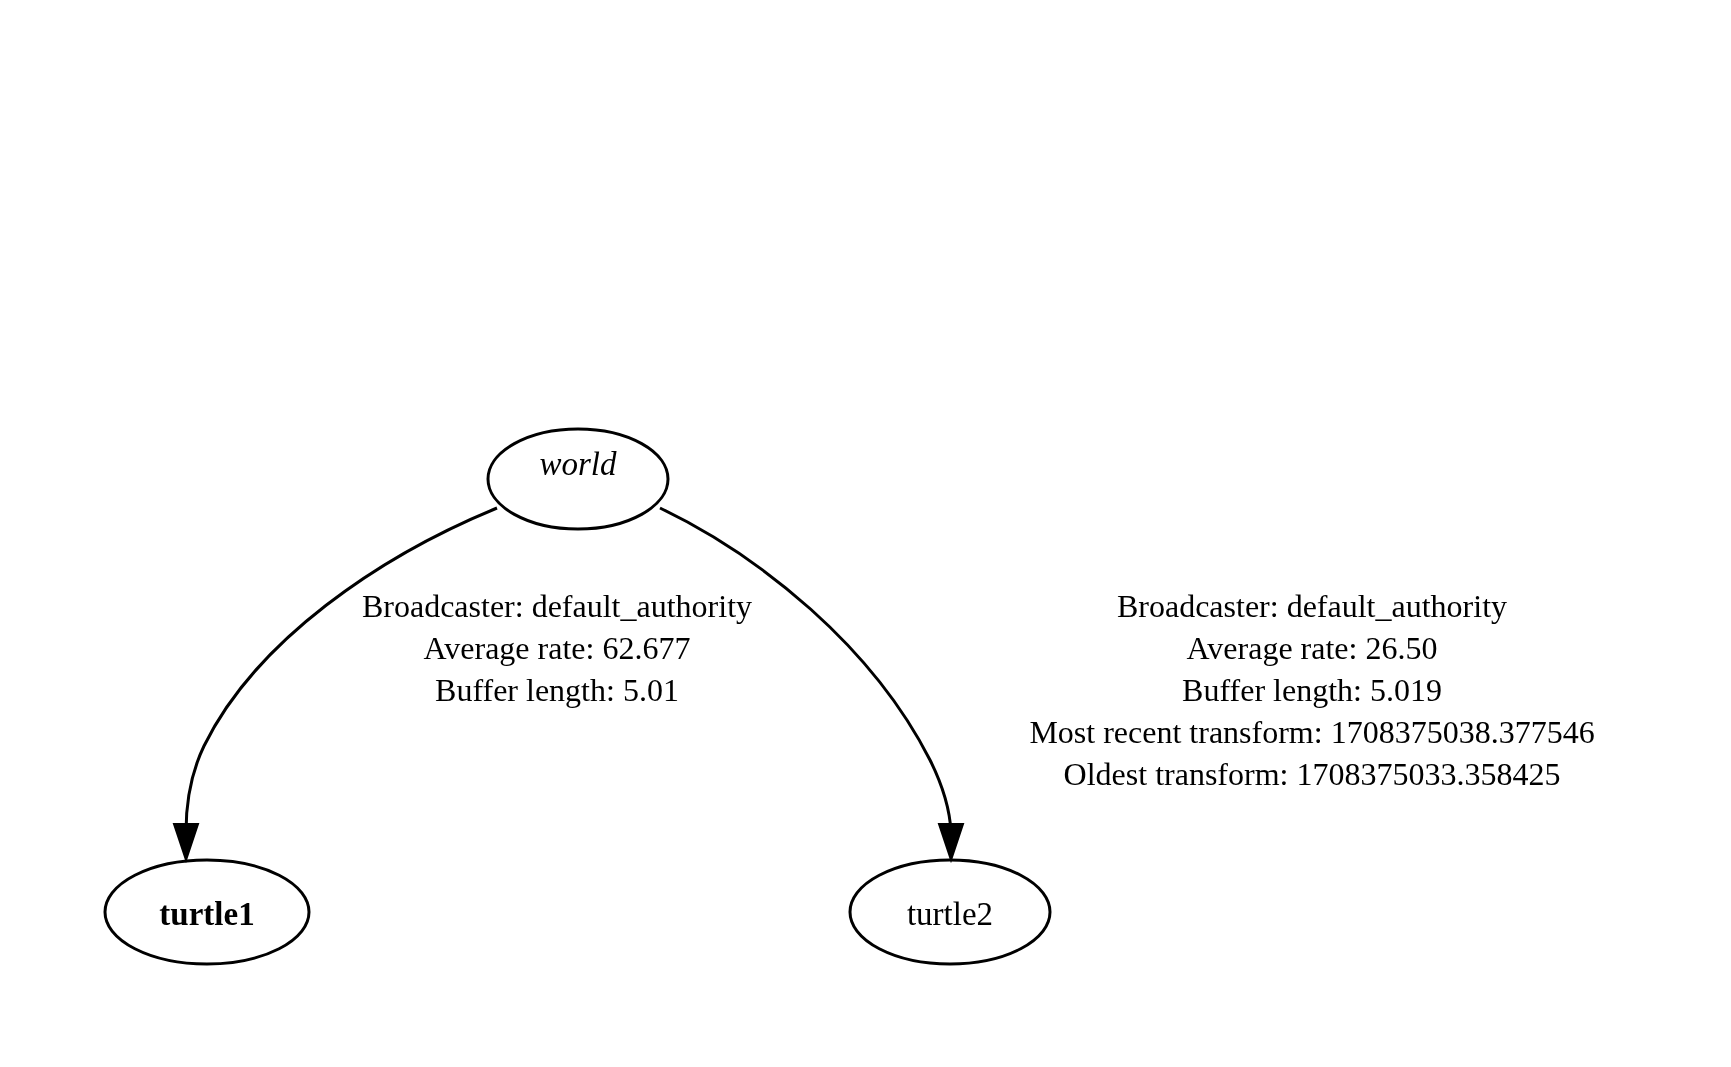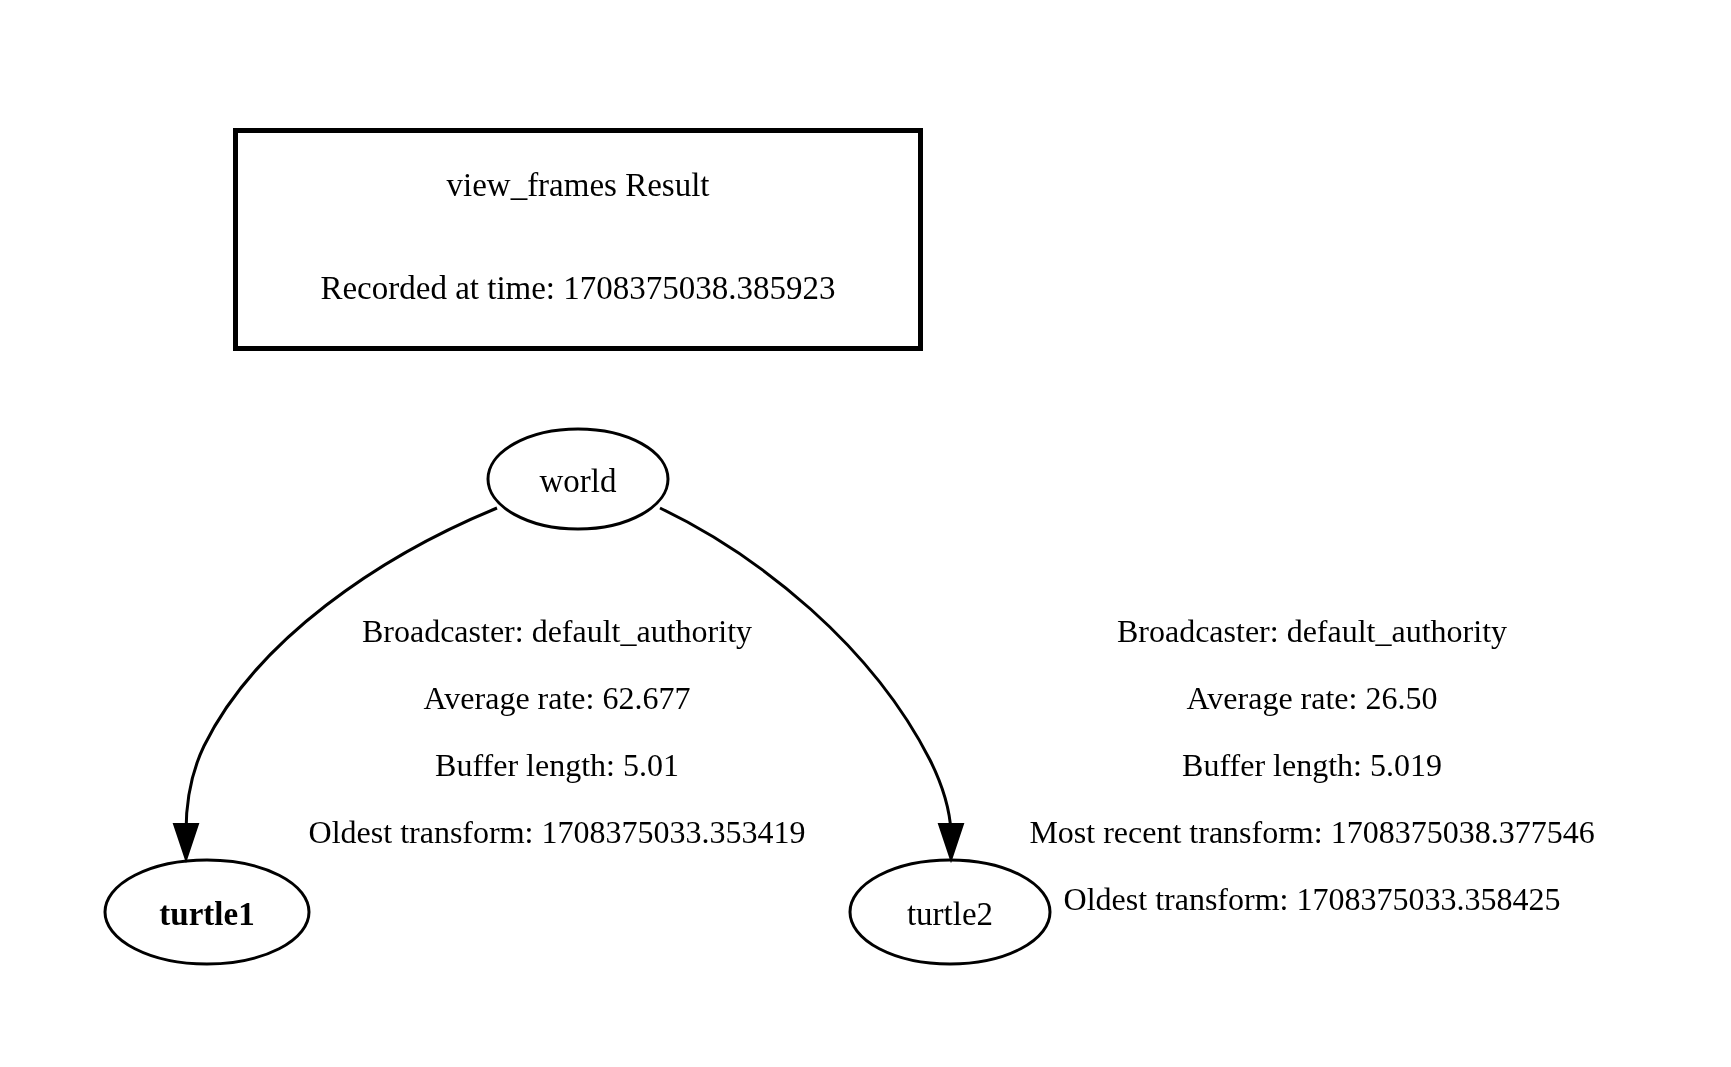--- a/index.html
+++ b/index.html
@@ -109,10 +109,6 @@
     <polygon points="951,860 939,824 963,824" fill="#000000" stroke="#000000" stroke-width="2"></polygon>
   </svg>
 
-  <div class="header-box">
-    <div class="header-title">view_frames Result</div>
-    <div class="header-sub">Recorded at time: 1708375038.385923</div>
-  </div>
 
   <div class="node-label" style="left:578px; top:481px;">world</div>
   <div class="node-label" style="left:207px; top:914px;font-weight:bold;">turtle1</div>

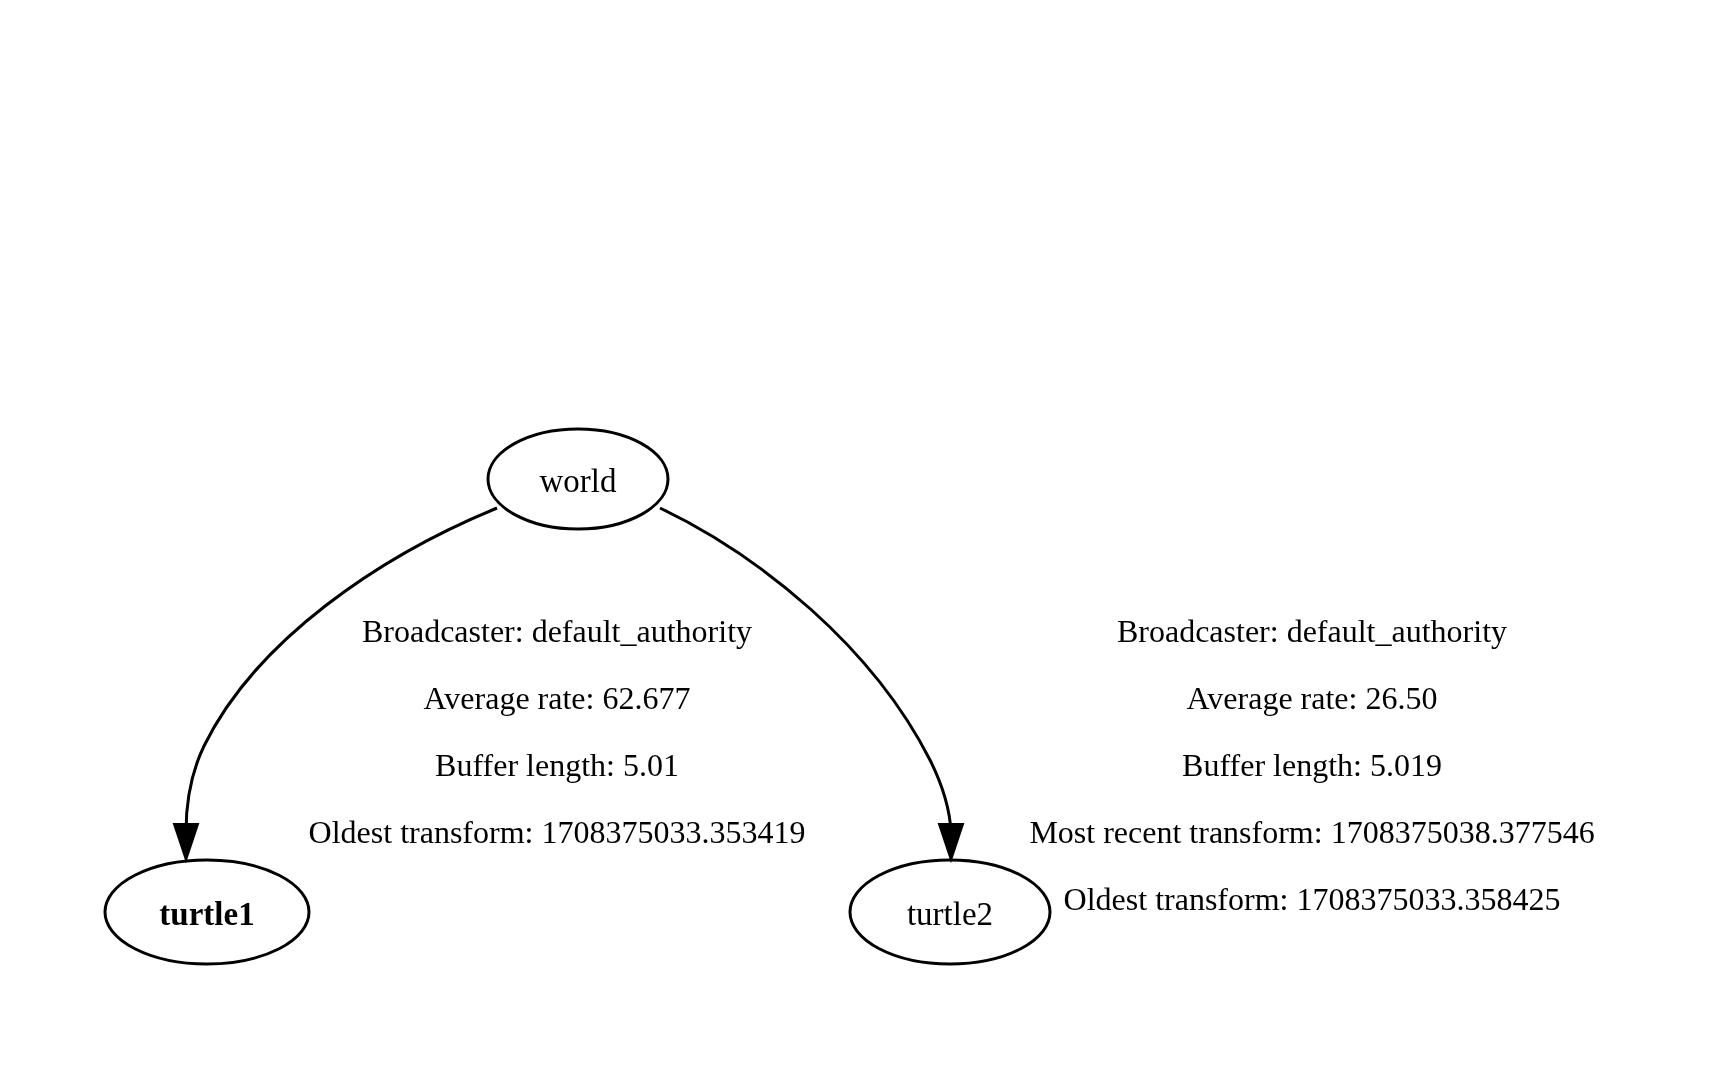--- a/index.html
+++ b/index.html
@@ -110,7 +110,7 @@
   </svg>
 
 
-  <div class="node-label" style="left:578px; top:481px;">world</div>
+  <div class="node-label" style="left:578px; top:464px;font-style:italic;">world</div>
   <div class="node-label" style="left:207px; top:914px;font-weight:bold;">turtle1</div>
   <div class="node-label" style="left:950px; top:914px;">turtle2</div>
 

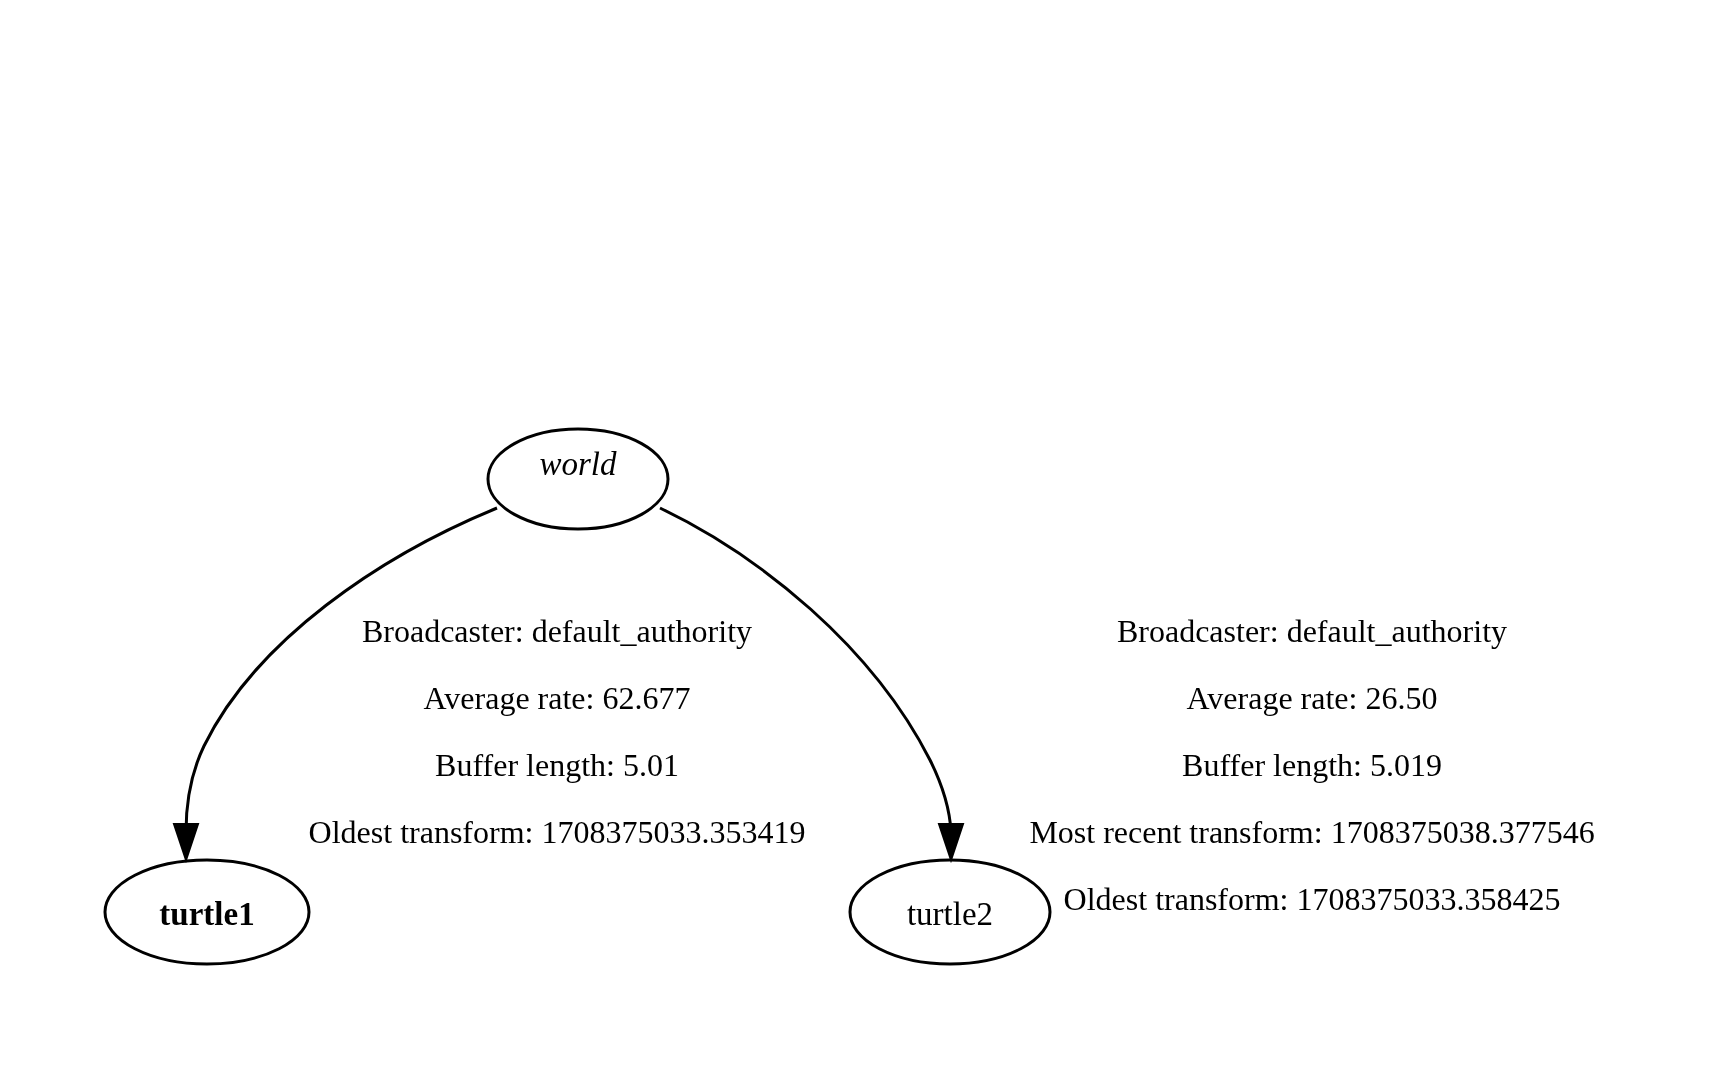--- a/index.html
+++ b/index.html
@@ -86,7 +86,6 @@
   }
   .edge-label div {
     white-space: nowrap;
-    margin-top: 25px;
   }
 </style>
 </head>

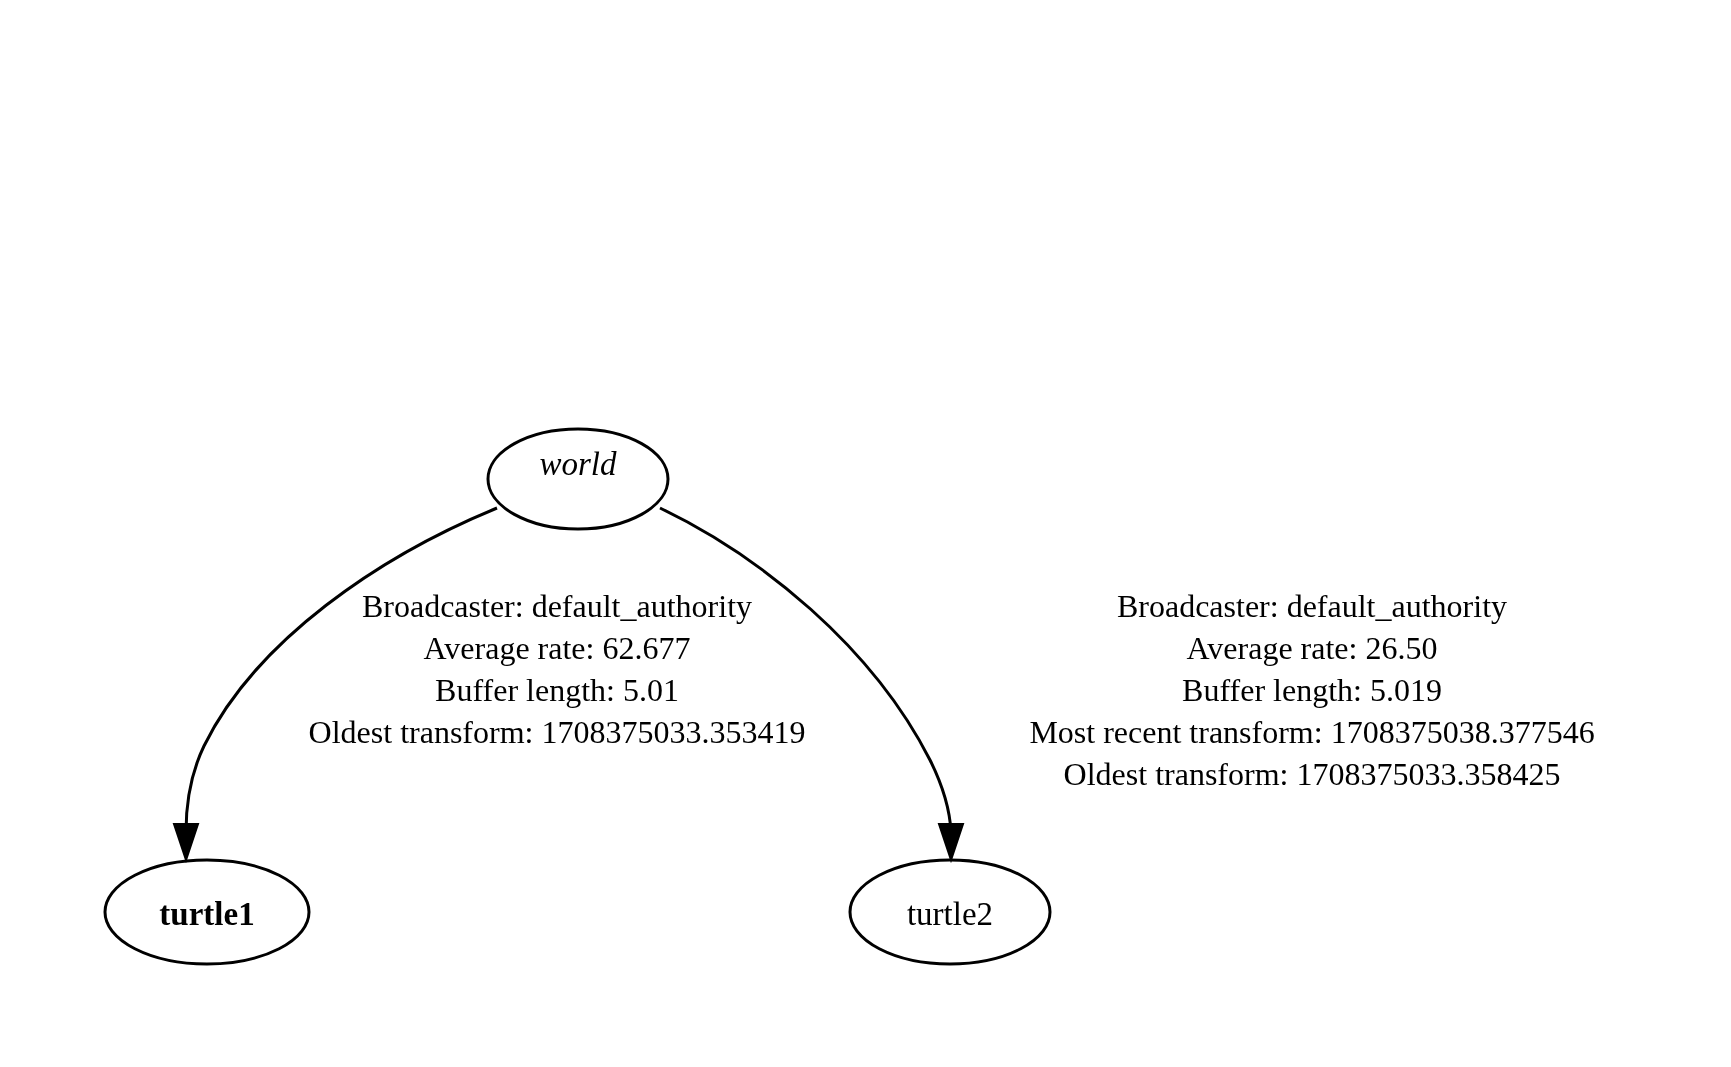--- a/index.html
+++ b/index.html
@@ -117,7 +117,6 @@
     <div>Broadcaster: default_authority</div>
     <div>Average rate: 62.677</div>
     <div>Buffer length: 5.01</div>
-    <div>Oldest transform: 1708375033.353419</div>
   </div>
 
   <div class="edge-label" style="left:1312px; top:585px;">

